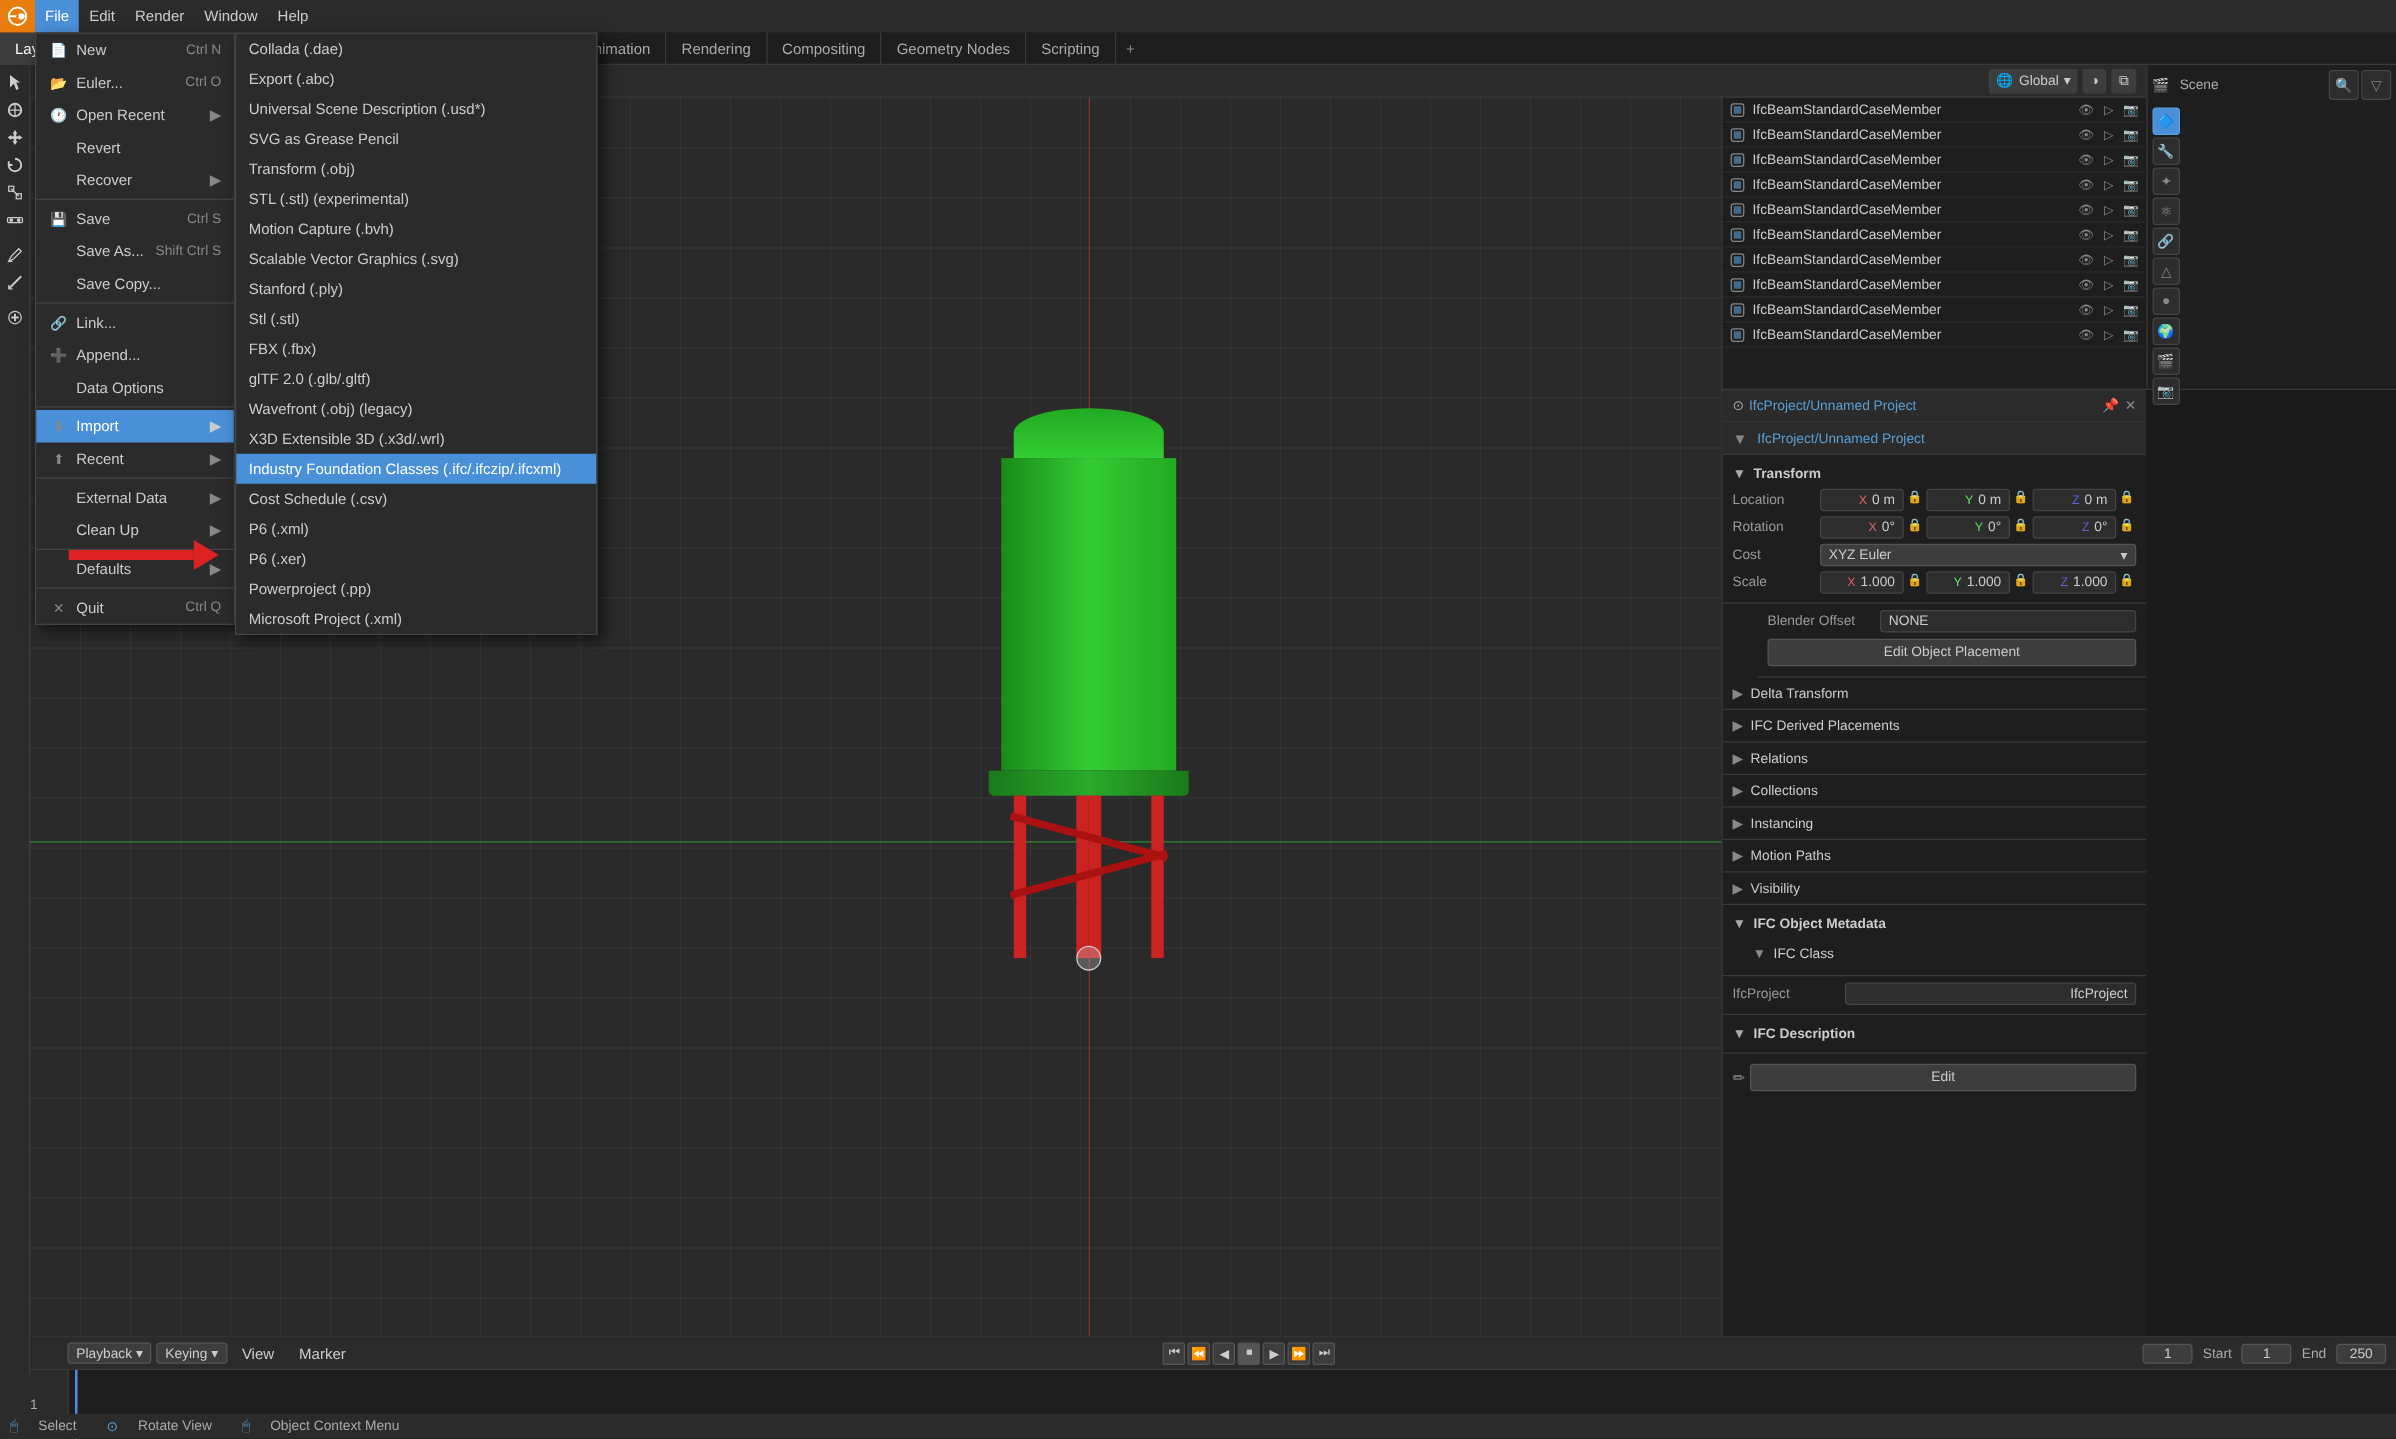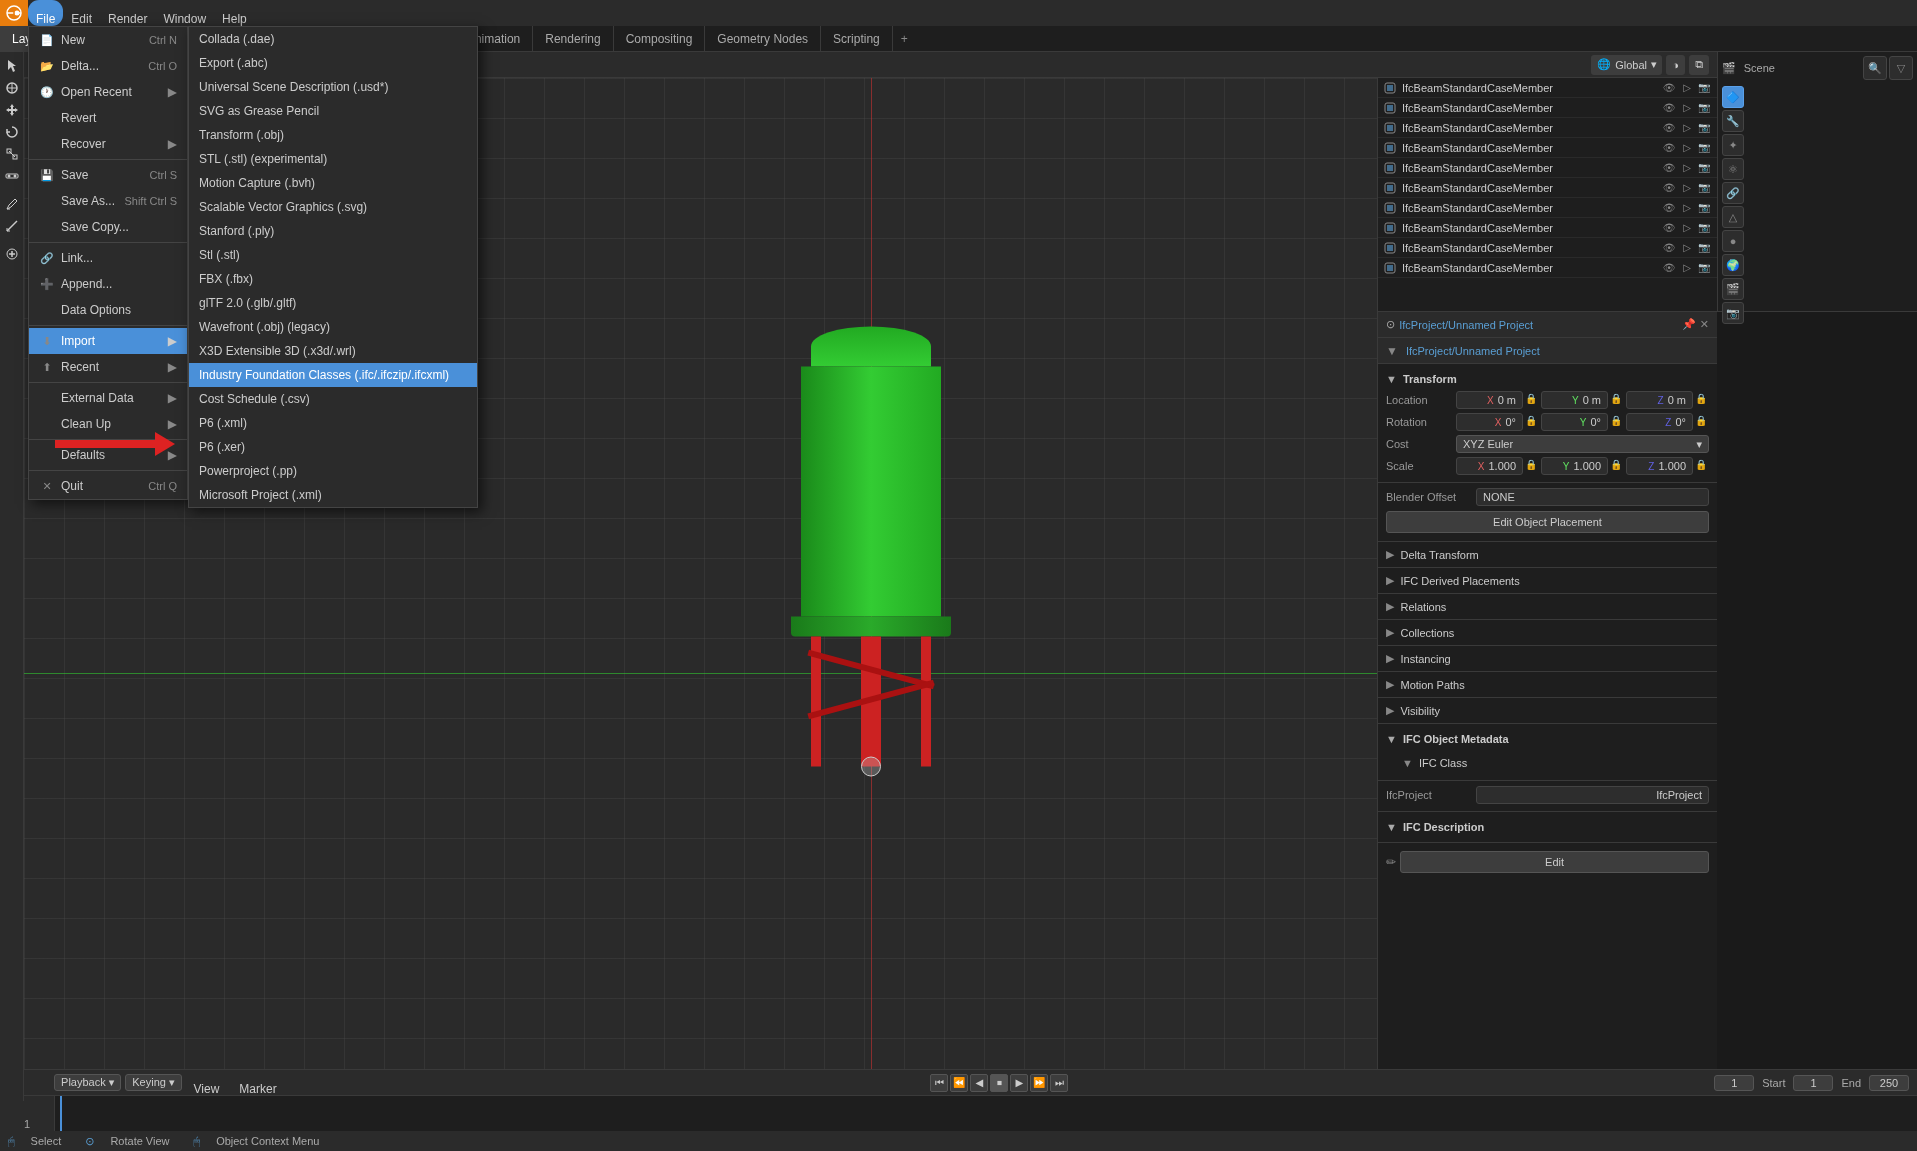--- a/index.html
+++ b/index.html
@@ -40,11 +40,10 @@
       padding: 0 8px;
       height: 26px;
       display: flex;
-      align-items: flex-end;
+      align-items: center;
       cursor: pointer;
       color: #cccccc;
       font-size: 12px;
-      border-radius: 11px;
     }
     .menu-item:hover, .menu-item.active {
       background: #4a4a4a;

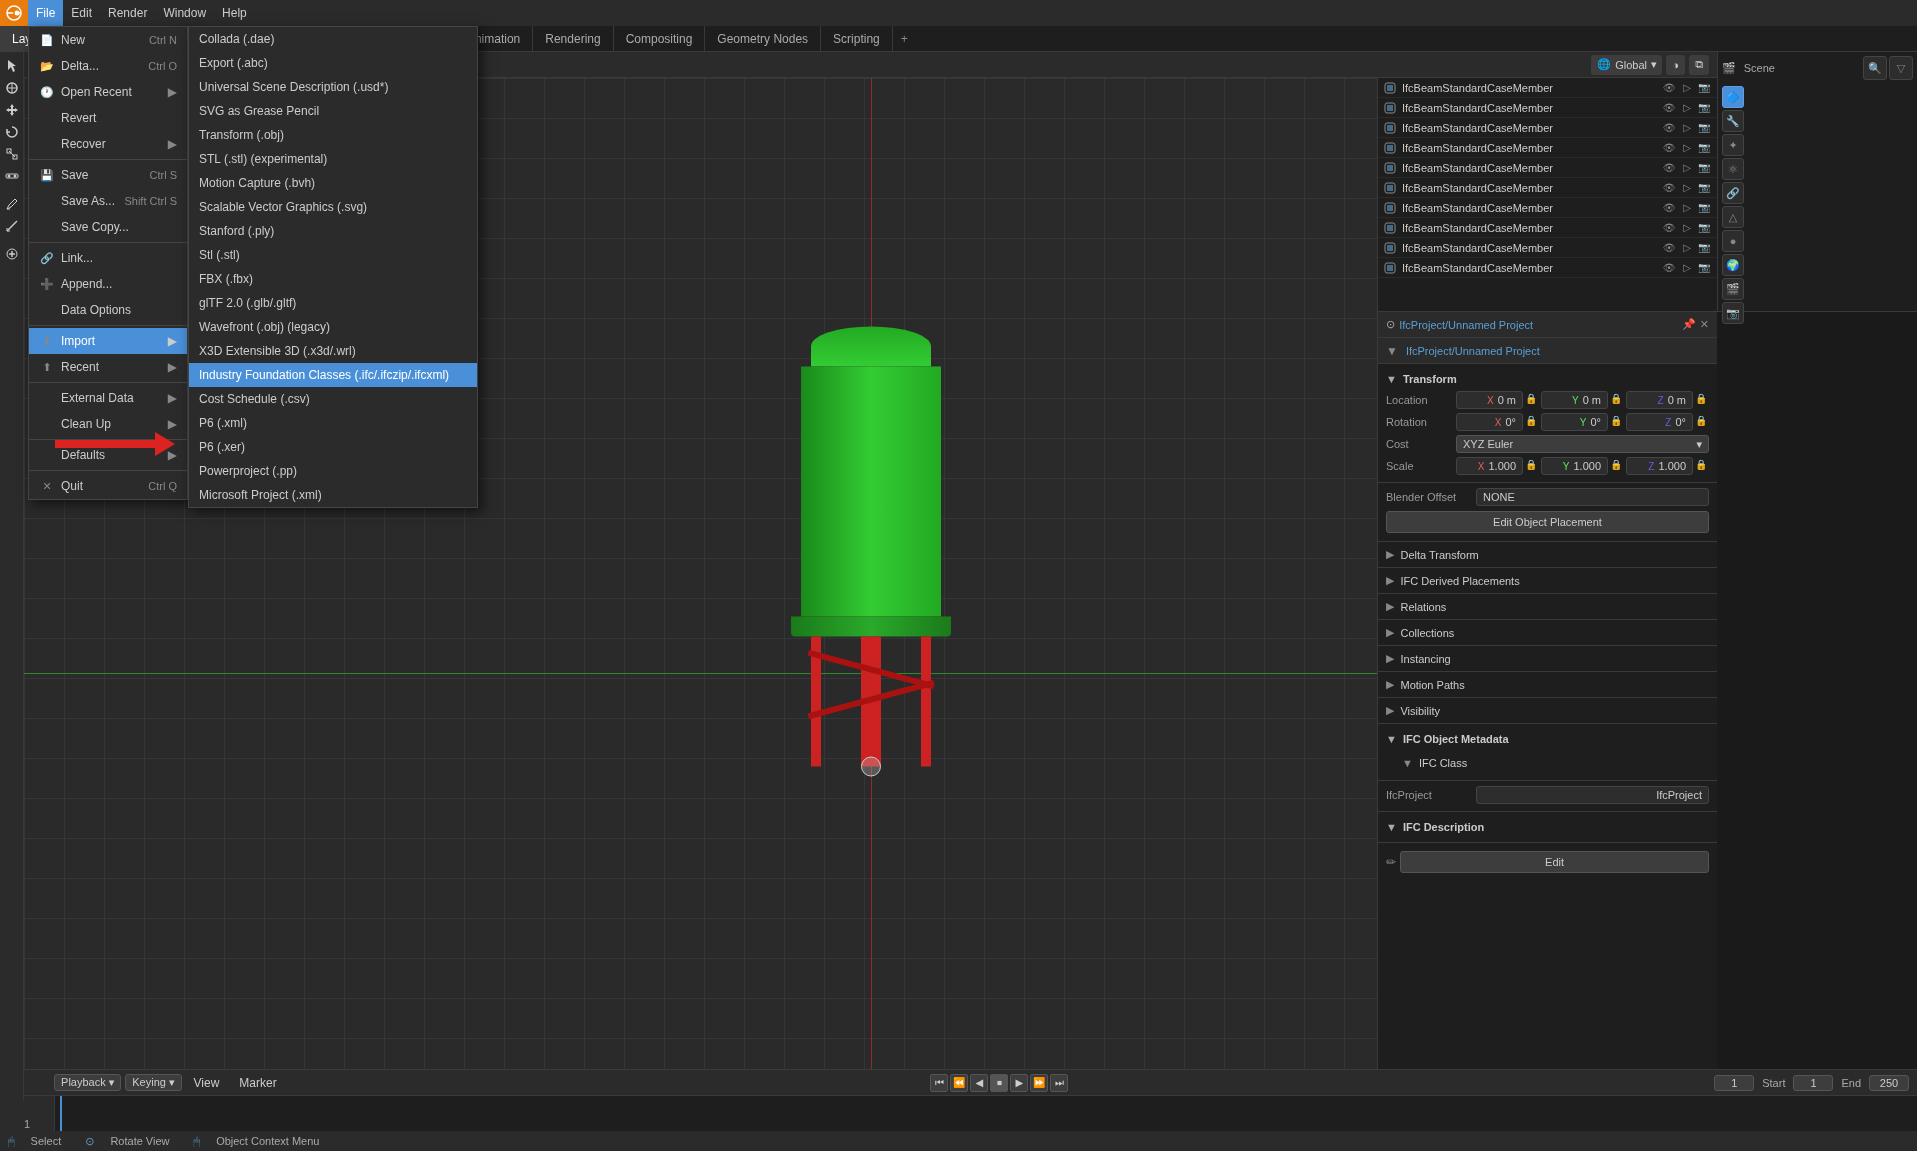--- a/index.html
+++ b/index.html
@@ -1371,7 +1371,7 @@
   </div>
   <div class="file-menu-item">
     <span class="file-menu-item-icon">📂</span>
-    <span>Delta...</span>
+    <span>Euler...</span>
     <span class="shortcut">Ctrl O</span>
   </div>
   <div class="file-menu-item">

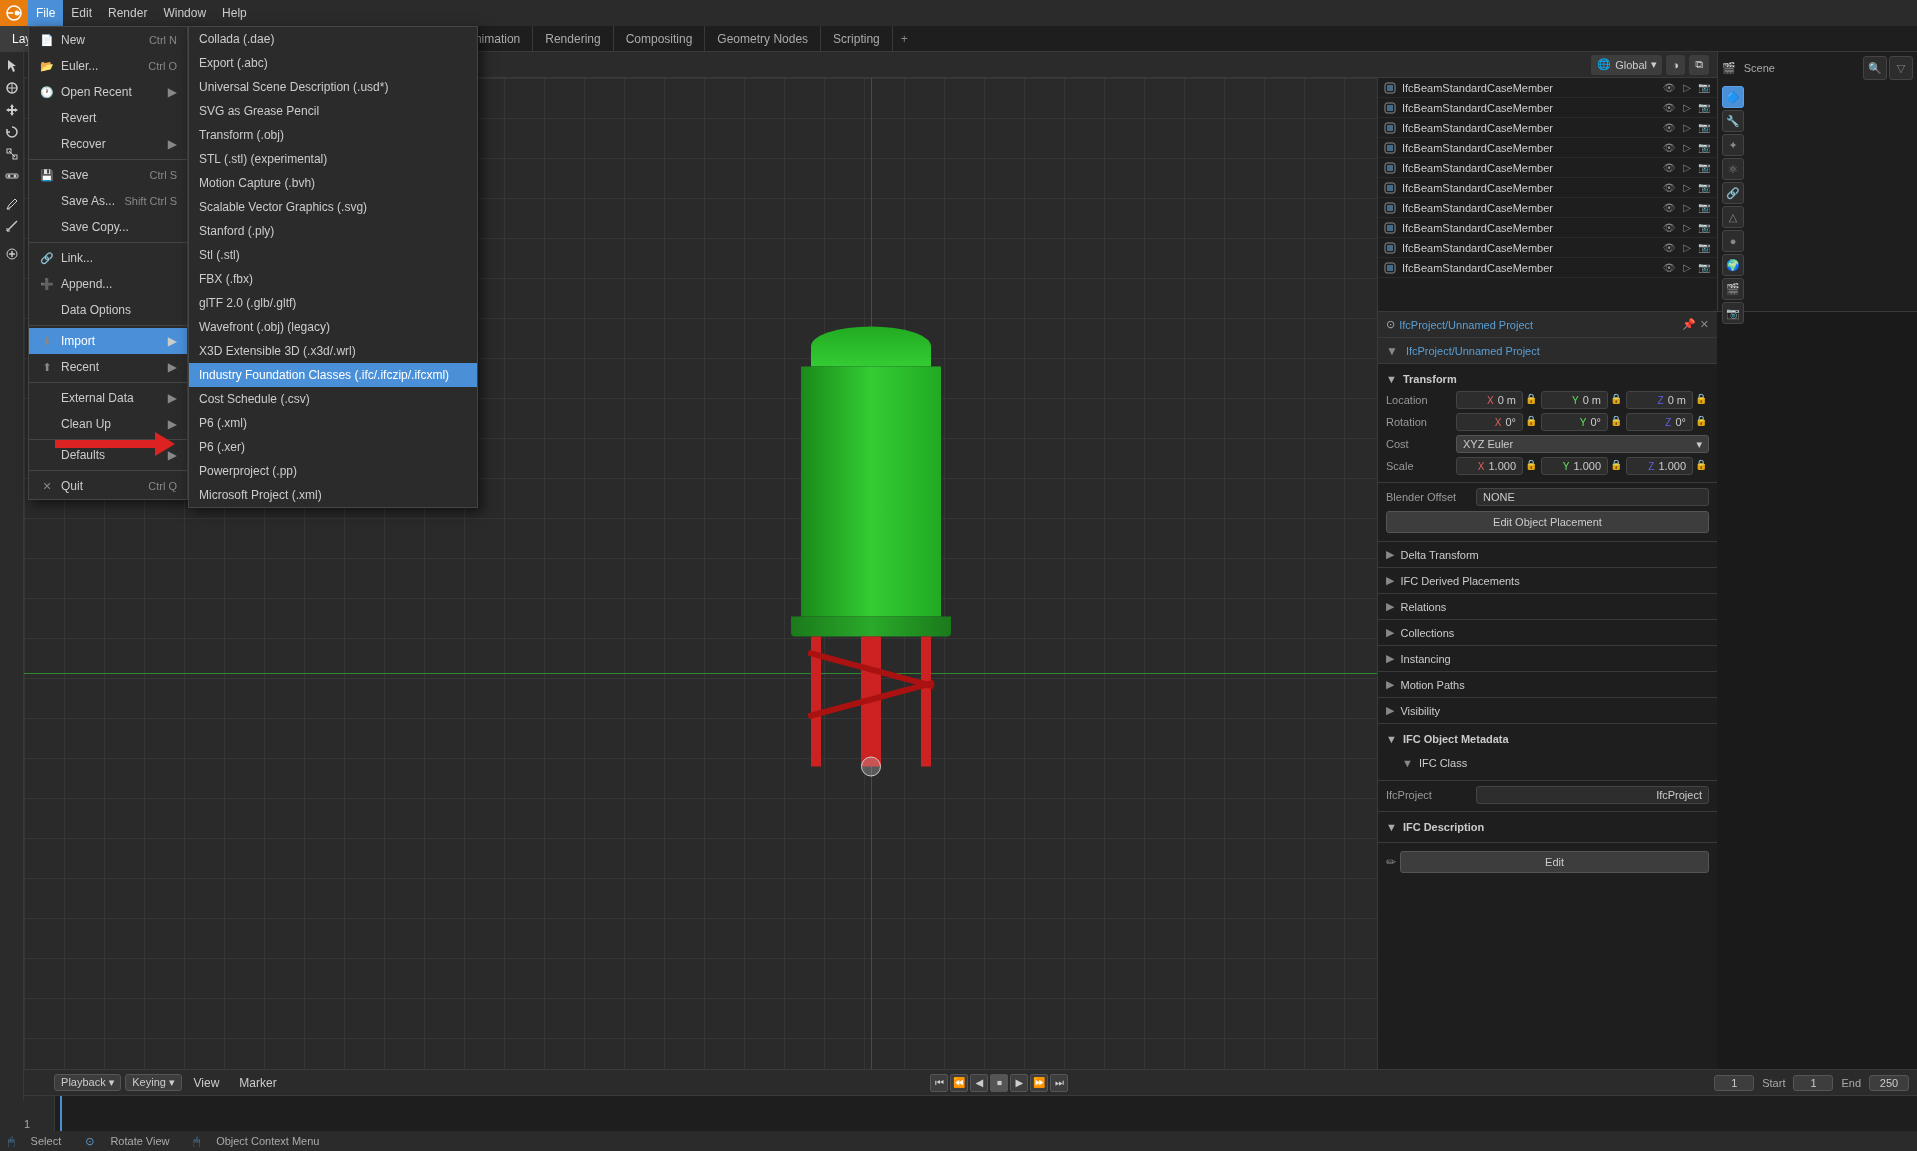--- a/index.html
+++ b/index.html
@@ -1188,7 +1188,7 @@
     </div>
   </div>
 
-  <div style="padding: 4px 8px; border-bottom: 1px solid #3a3a3a;">
+  <div style="padding: 4px 8px; border-bottom: 1px solid #3a3a3a; margin-left: 28px;">
     <div class="blender-offset-row">
       <div class="blender-offset-label">
         <span>Blender Offset</span>

